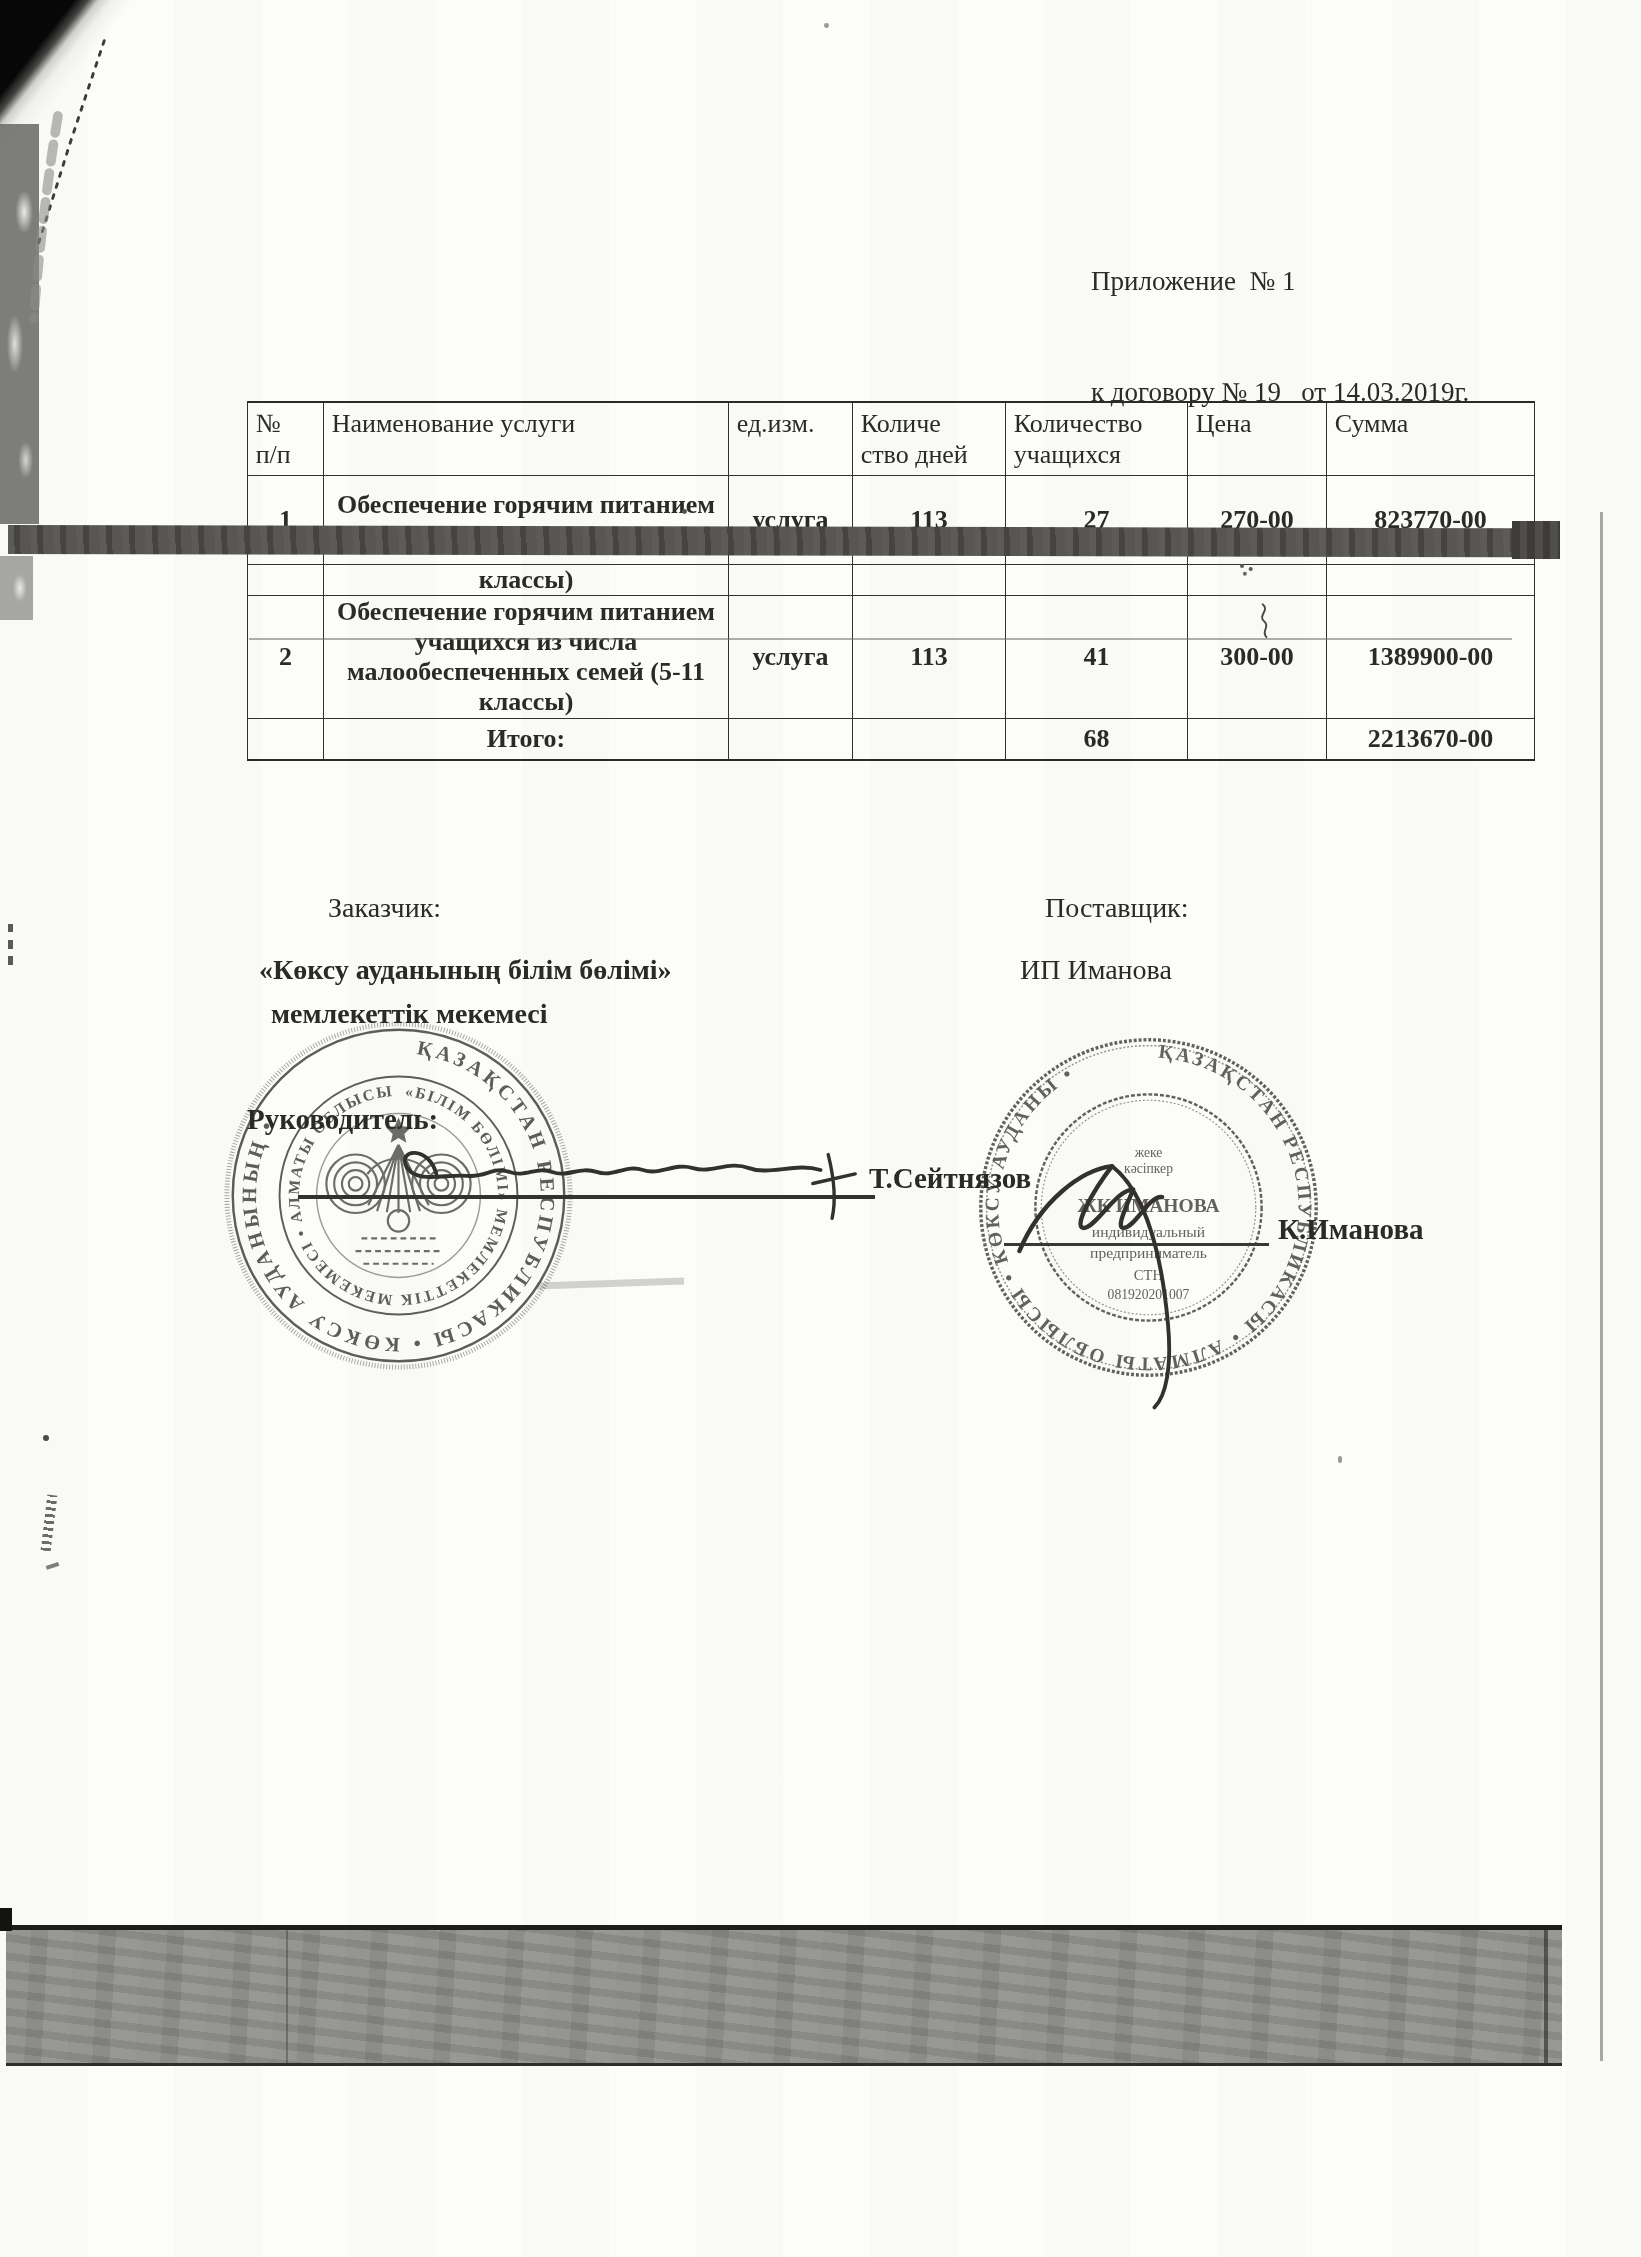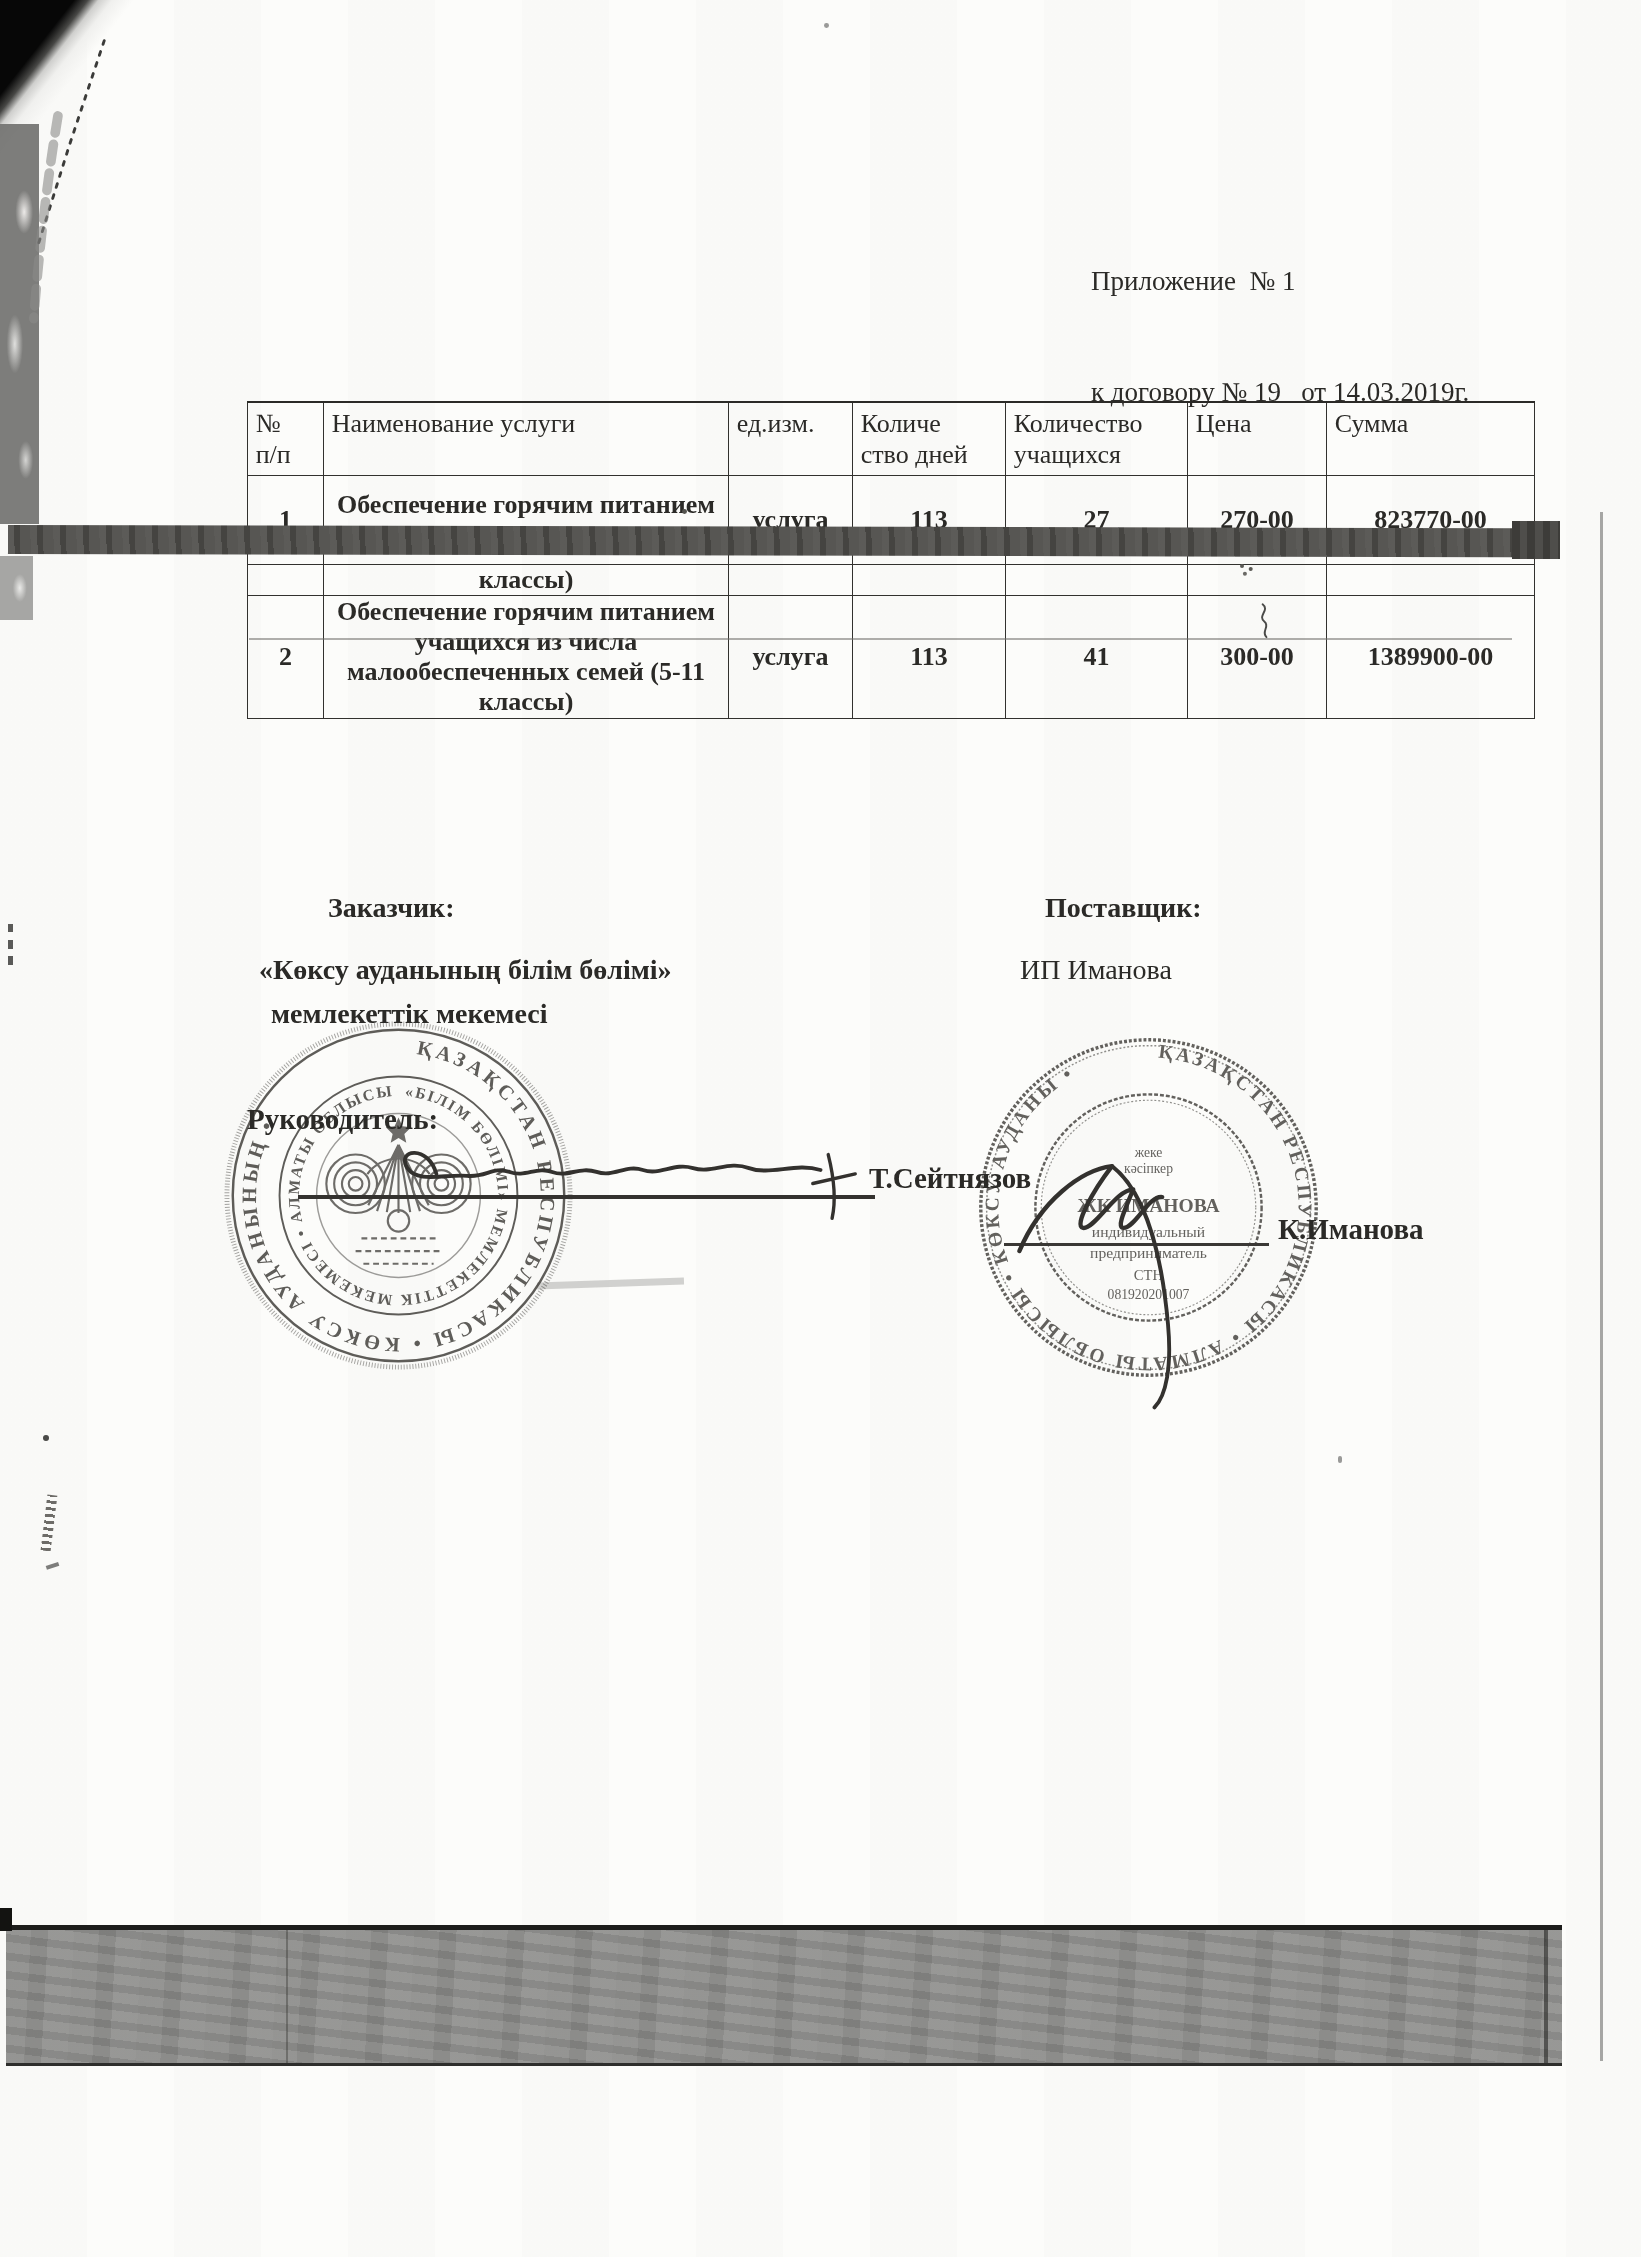--- a/index.html
+++ b/index.html
@@ -166,6 +166,15 @@
         <td>41</td>
         <td>300-00</td>
         <td>1389900-00</td>
+      </tr>
+      <tr class="tot">
+        <td></td>
+        <td class="totlabel">Итого:</td>
+        <td></td>
+        <td></td>
+        <td>68</td>
+        <td></td>
+        <td>2213670-00</td>
       </tr>
     </tbody>
       </table>

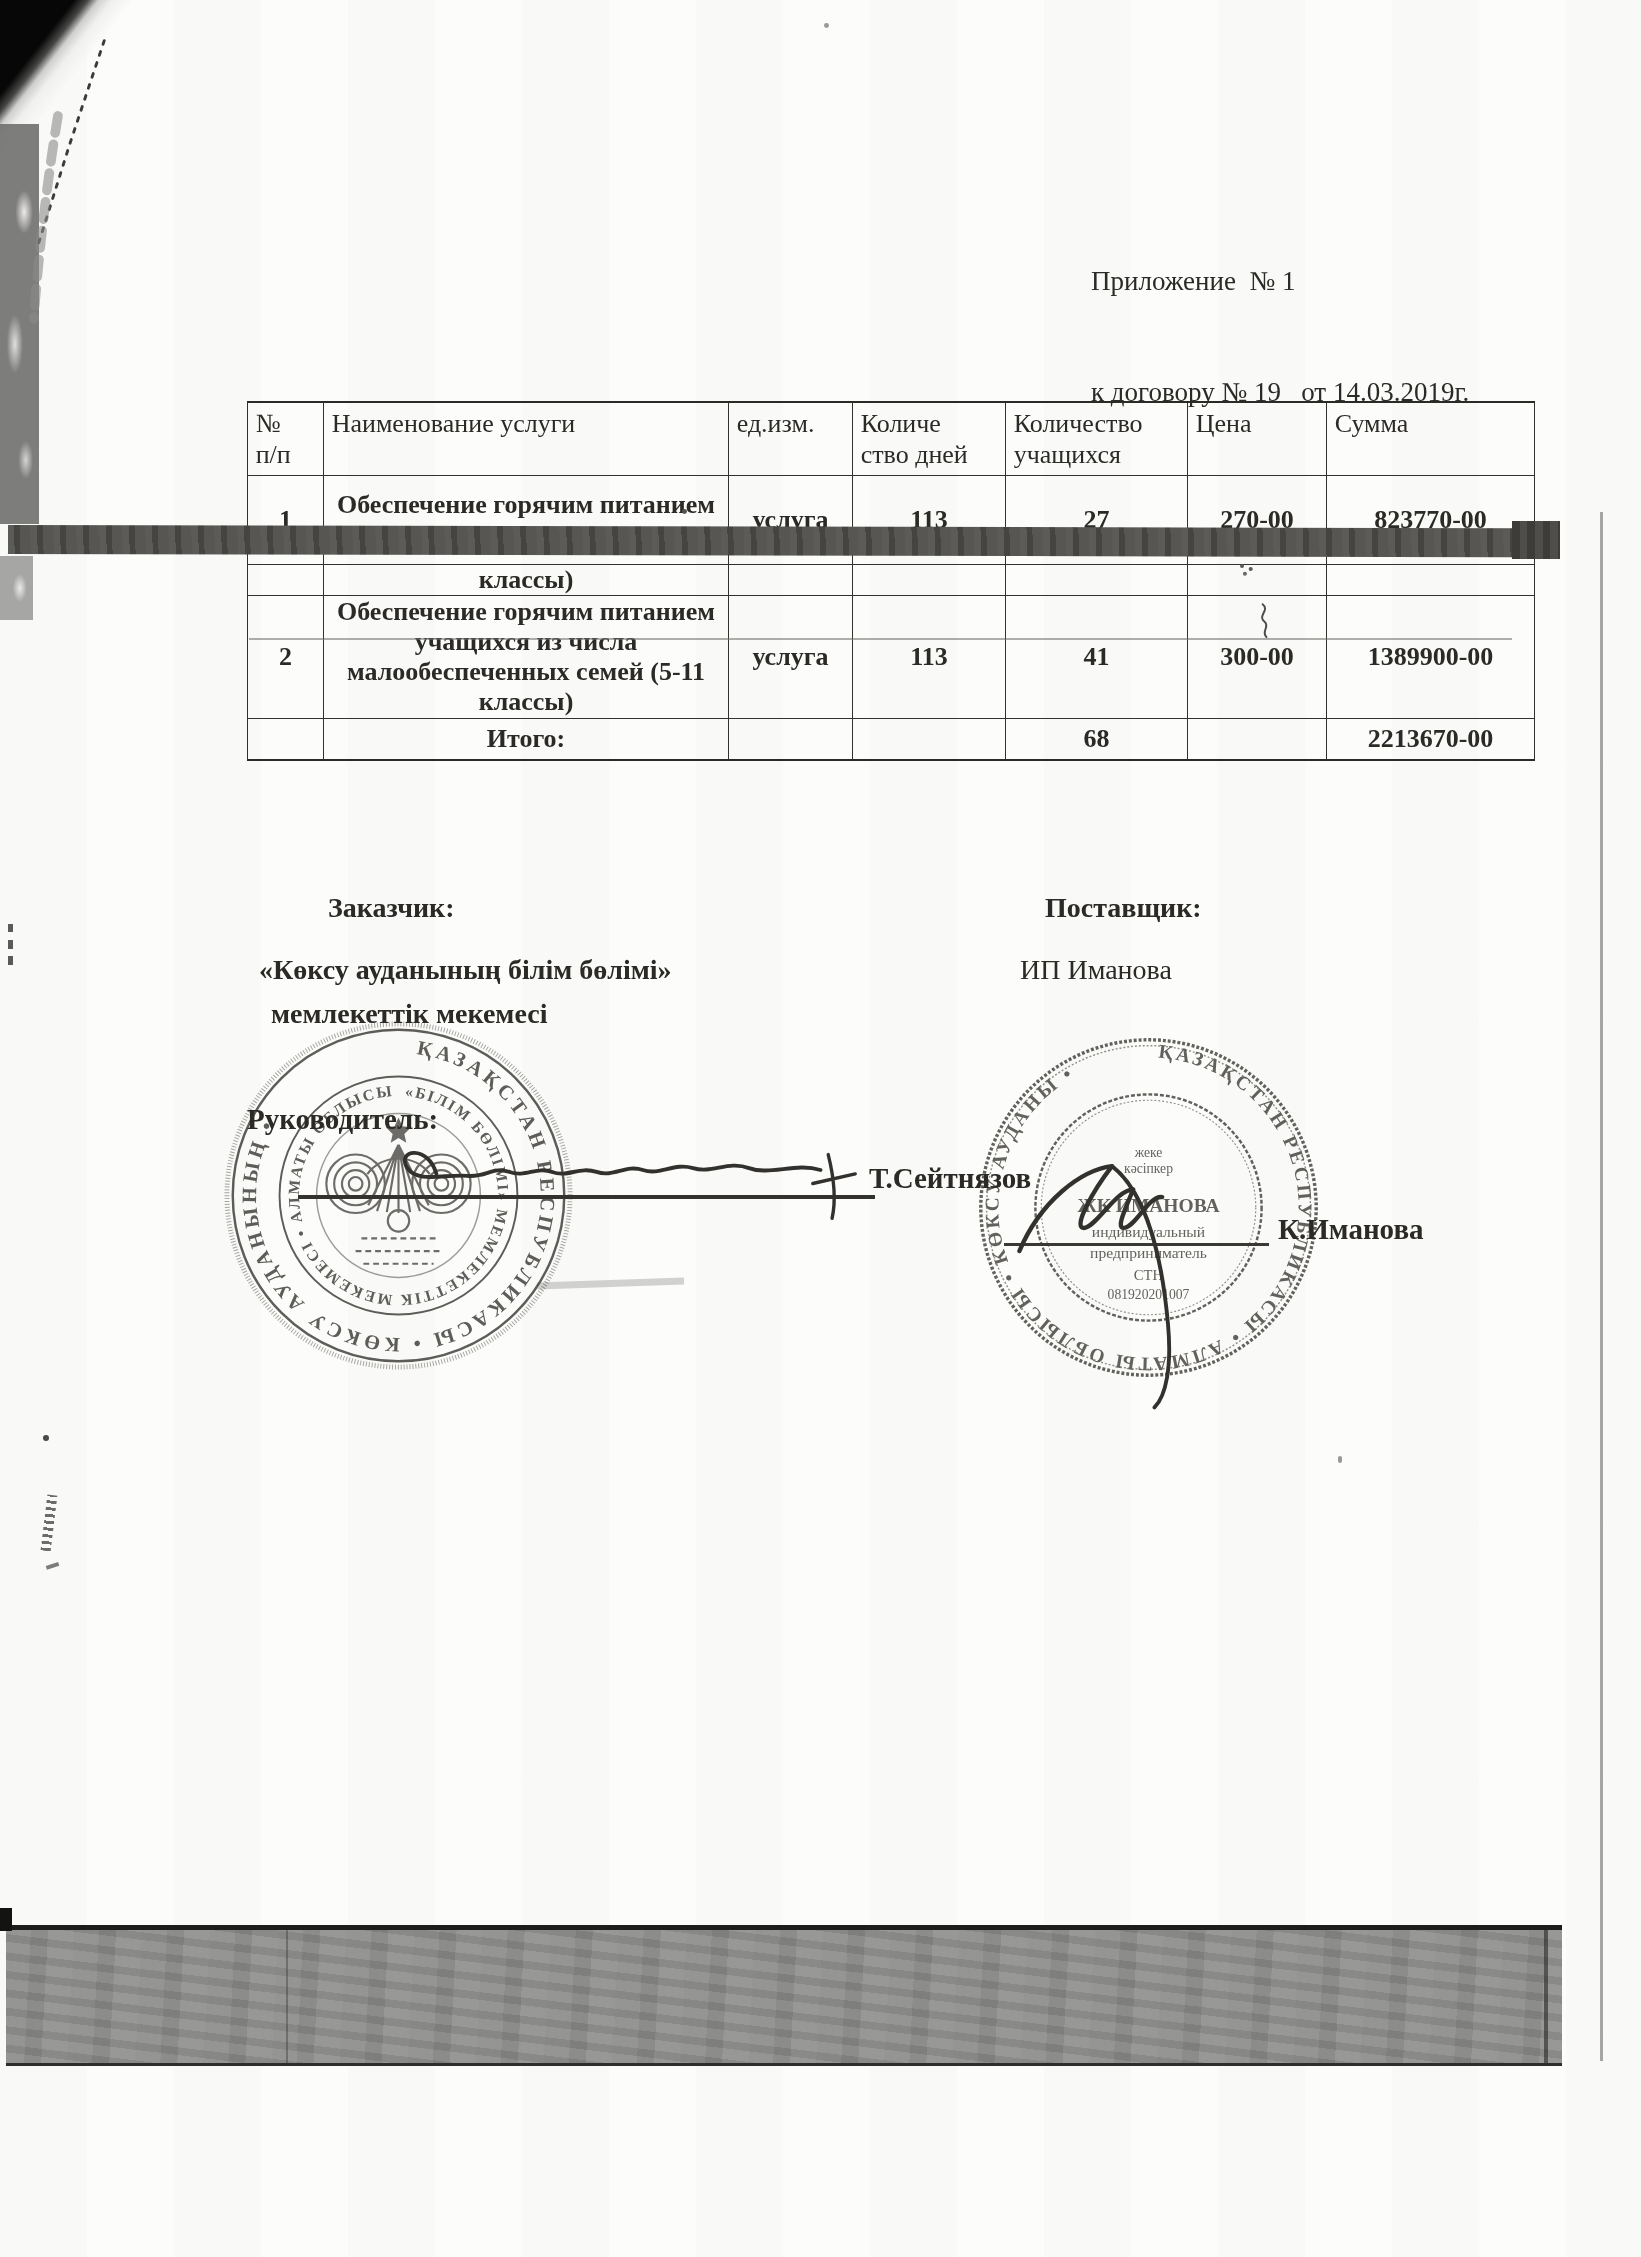--- a/index.html
+++ b/index.html
@@ -77,7 +77,7 @@
   .faintline-row2{left:249px;top:638px;width:1263px;height:1.9px;background:#6f6e6a;opacity:.55;z-index:3;}
   .eraser-stroke{left:537px;top:1280px;width:147px;height:6.8px;background:#c9c9c7;opacity:.85;transform:rotate(-2deg);z-index:3;}
   
-  .lbl-bold{font-weight:700;font-size:28px;white-space:pre;z-index:8;}
+  .lbl-bold{font-weight:400;font-size:28px;white-space:pre;z-index:8;}
   .customer-label{left:328px;top:892px;}
   .supplier-label{left:1045px;top:892px;}
   .customer-n1{left:259px;top:954px;font-size:28px;font-weight:700;z-index:8;}

